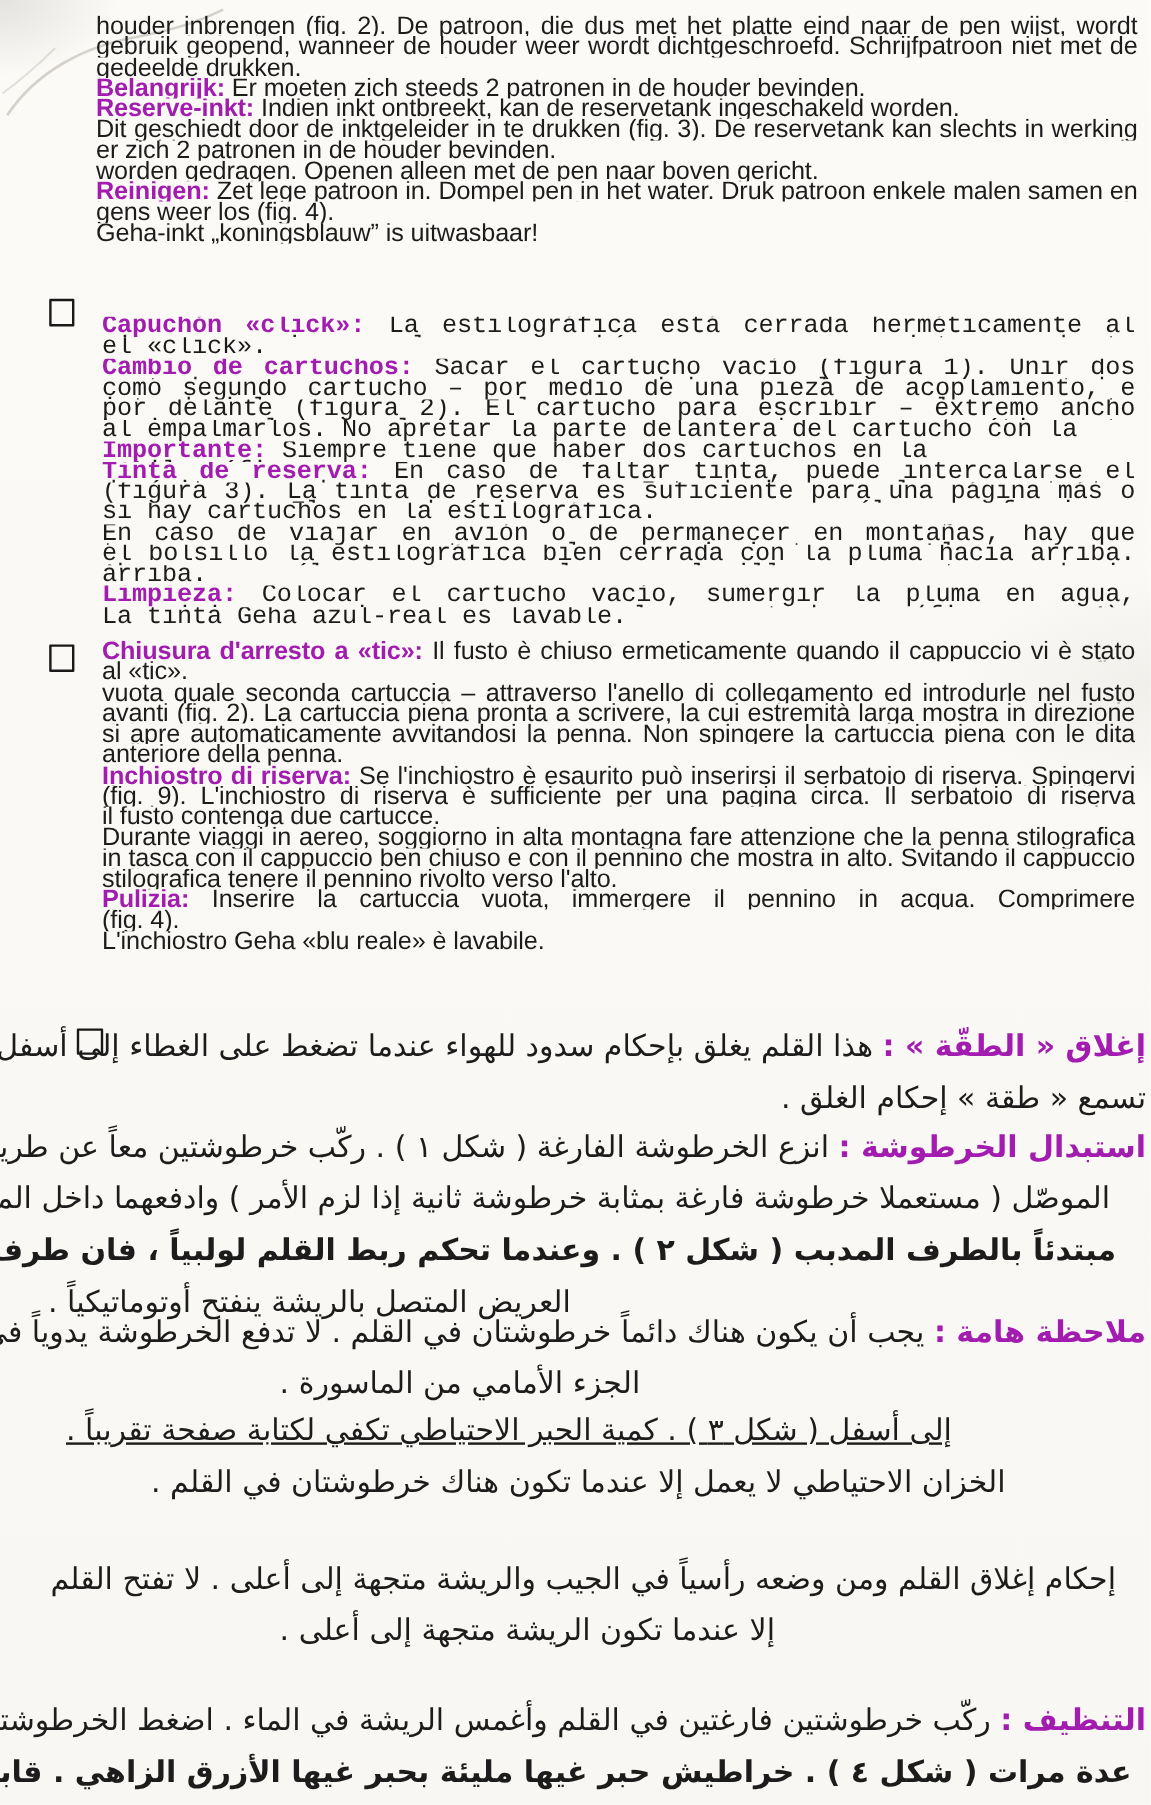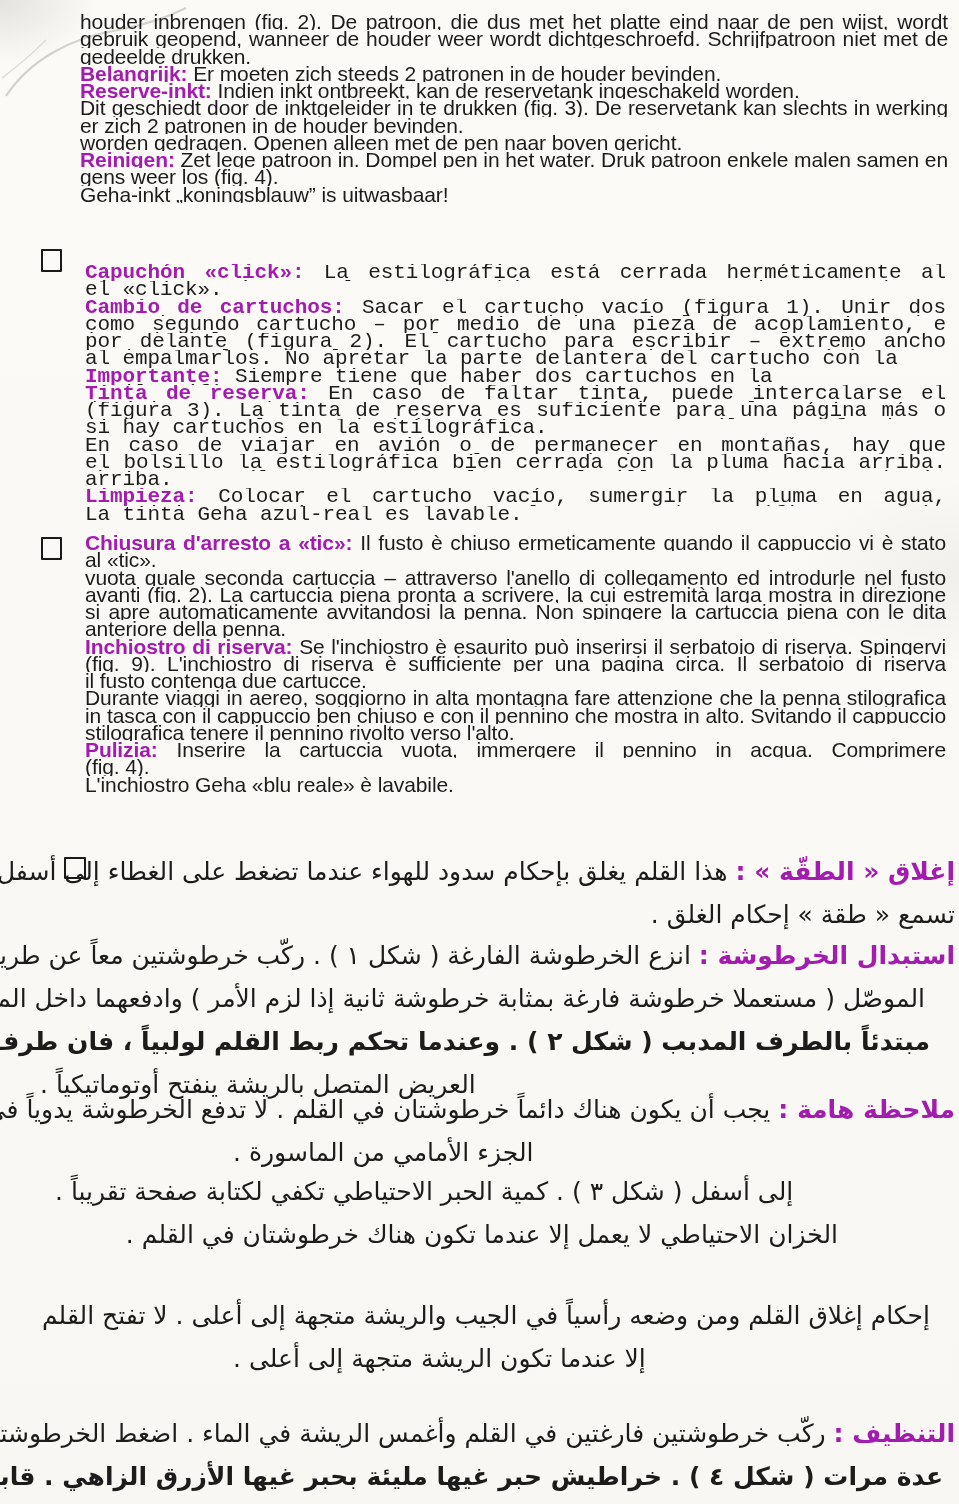--- a/index.html
+++ b/index.html
@@ -118,7 +118,7 @@
     <div class="ln" style="text-align: left; margin-left: 193px;">الجزء الأمامي من الماسورة .</div>
   </div>
 <div class="sec ar" id="ar-p4">
-    <div class="ln" style="text-align: left; margin-left: 15px;">إلى أسفل ( شكل ٣ ) . كمية الحبر الاحتياطي تكفي لكتابة صفحة تقريباً .</div>
+    <div class="ln" style="text-align: left; margin-left: 15px; text-decoration: underline;">إلى أسفل ( شكل ٣ ) . كمية الحبر الاحتياطي تكفي لكتابة صفحة تقريباً .</div>
     <div class="ln" style="margin-right: 117px;">الخزان الاحتياطي لا يعمل إلا عندما تكون هناك خرطوشتان في القلم .</div>
   </div>
 <div class="sec ar" id="ar-p5">

